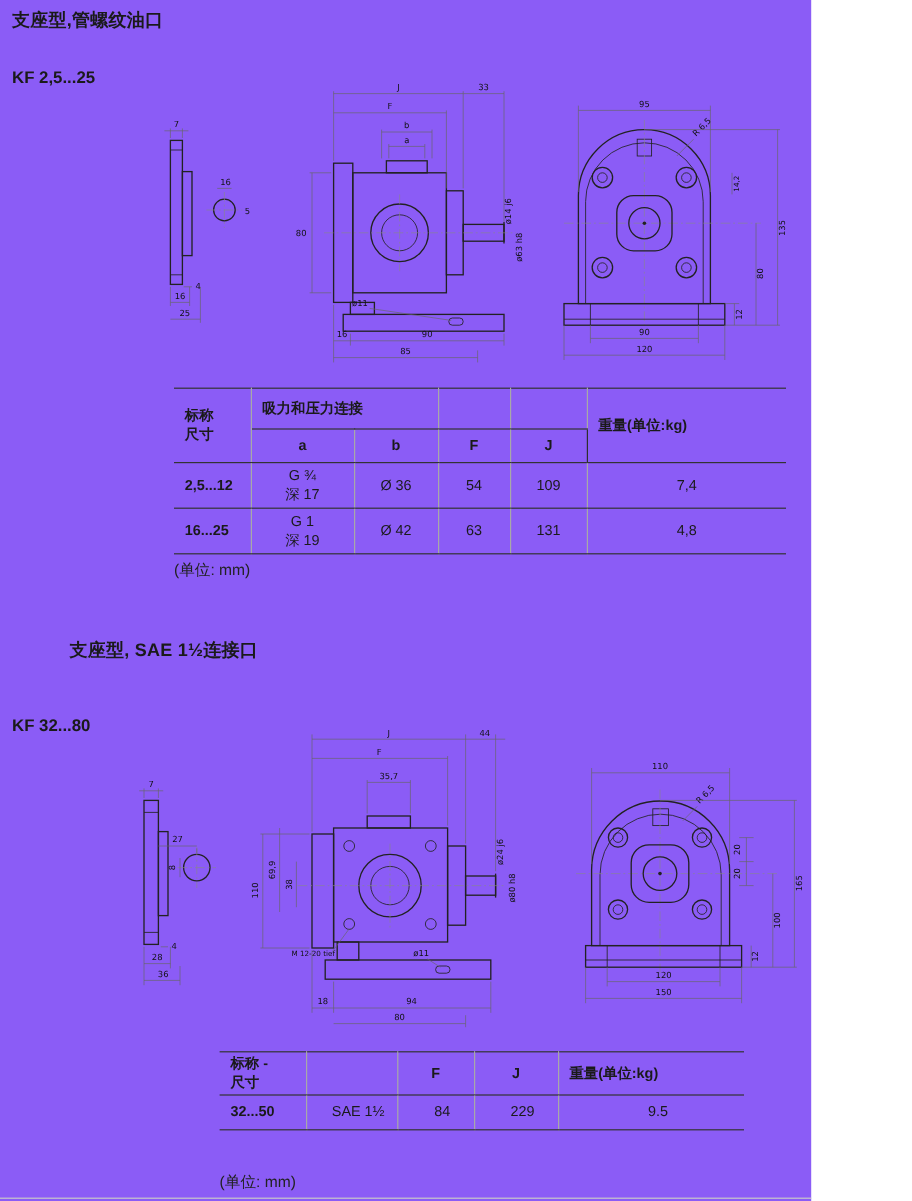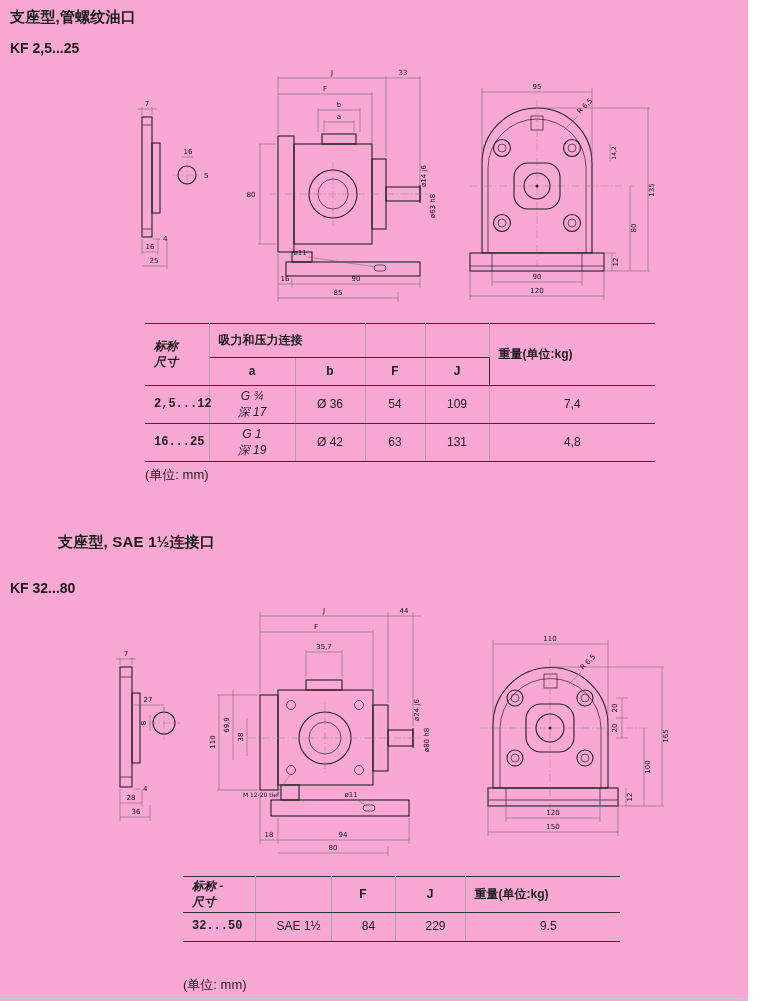--- a/index.html
+++ b/index.html
@@ -4,7 +4,7 @@
 <style>
   * { margin:0; padding:0; box-sizing:border-box; }
   html,body { background:#fff; }
-  .page { position:relative; width:748px; height:1001px; background:#f9a8d4;
+  .page { position:relative; width:676px; height:1001px; background:#8b5cf6;
           font-family:"Liberation Sans","DejaVu Sans",sans-serif; color:#1a1a1a; overflow:hidden; }
   .abs { position:absolute; }
   .sec-title { font-size:15px; font-weight:700; letter-spacing:0.2px; }

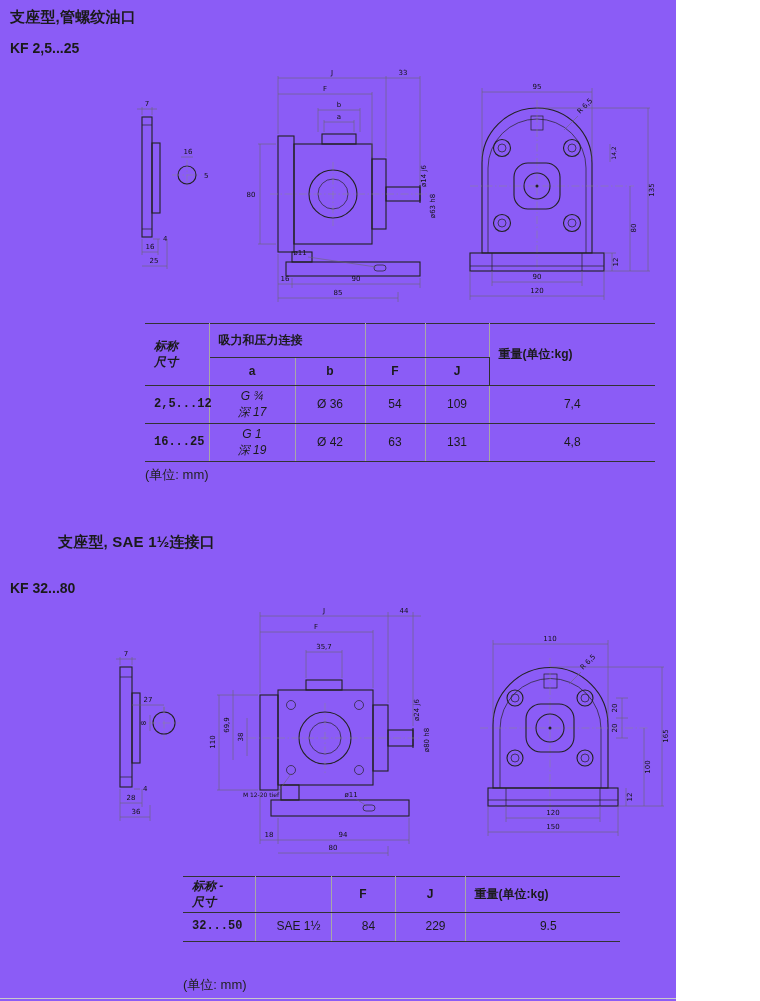--- a/index.html
+++ b/index.html
@@ -8,7 +8,7 @@
           font-family:"Liberation Sans","DejaVu Sans",sans-serif; color:#1a1a1a; overflow:hidden; }
   .abs { position:absolute; }
   .sec-title { font-size:15px; font-weight:700; letter-spacing:0.2px; }
-  .model-title { font-size:14px; font-weight:700; }
+  .model-title { font-size:14px; font-weight:700;margin-top:16px; }
   .unit-note { font-size:13px; color:#222; }
 
   

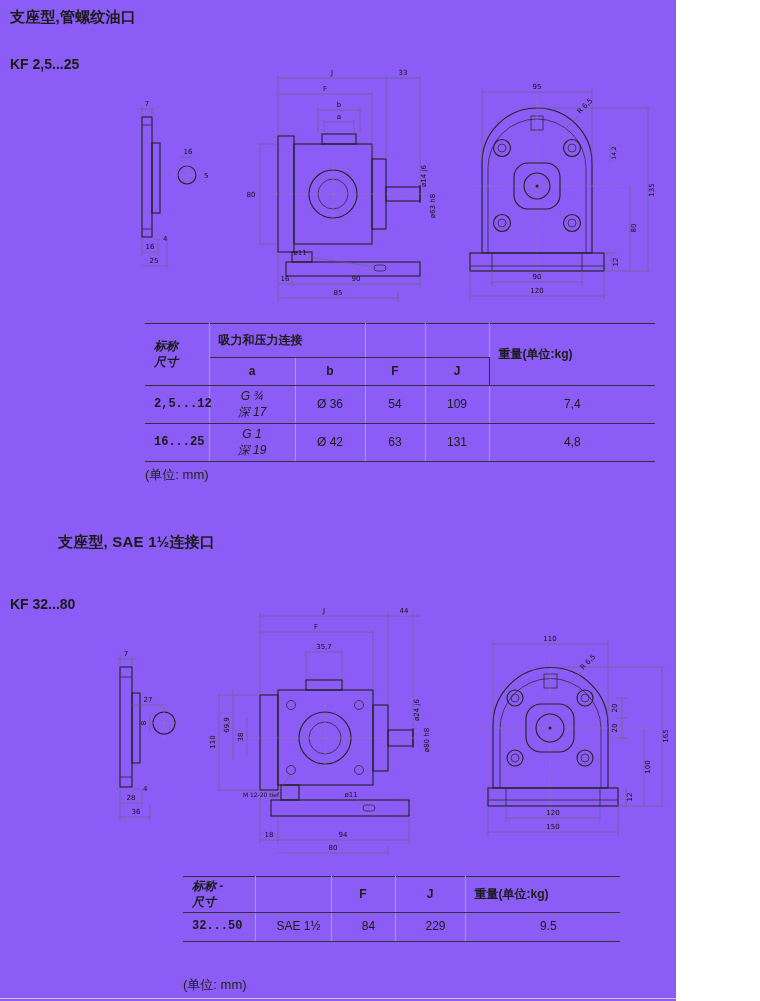--- a/index.html
+++ b/index.html
@@ -20,7 +20,7 @@
   .dtable tr > *:last-child { border-right:none; }
   .dtable th { font-weight:700; }
   .al { text-align:left !important; padding-left:9px !important; }
-  .pre { white-space:pre-line;font-style:italic; }
+  .pre { white-space:pre-line; }
   .bold { font-weight:700;font-family:Liberation Mono, monospace; }
   .wcol { border-left:1.5px solid #2e2e2e !important; }
   .t1 tr.r1 th { height:34px; } .t1 tr.r2 th { height:28px; } .t1 tbody td { height:38px; }

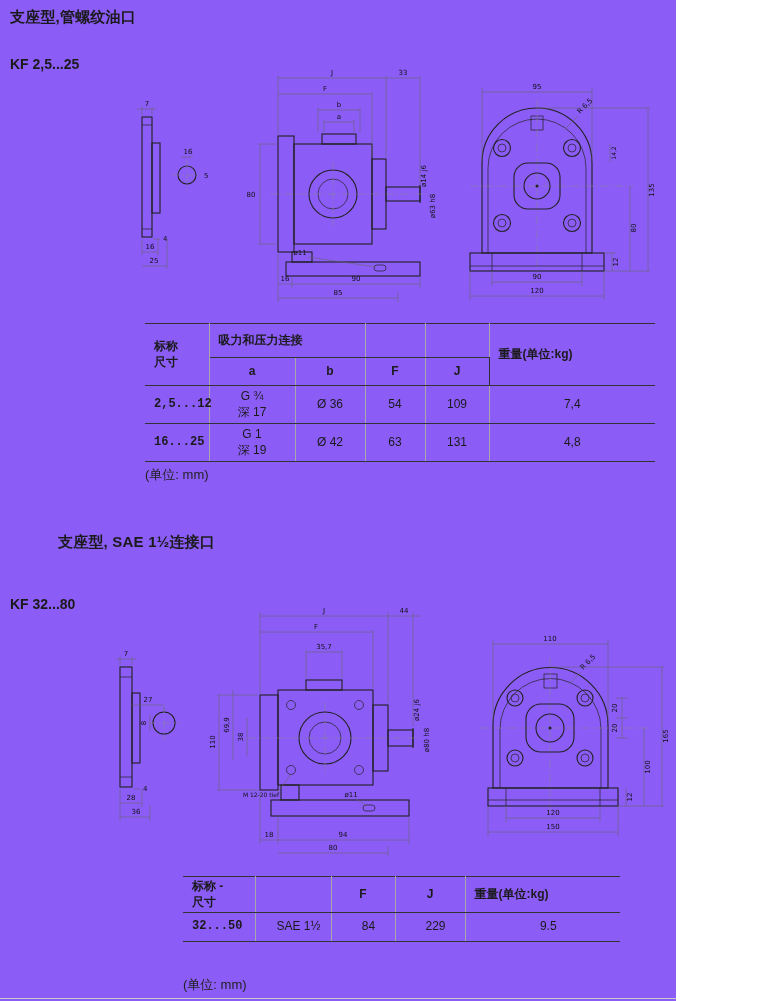--- a/index.html
+++ b/index.html
@@ -21,7 +21,7 @@
   .dtable th { font-weight:700; }
   .al { text-align:left !important; padding-left:9px !important; }
   .pre { white-space:pre-line; }
-  .bold { font-weight:700;font-family:Liberation Mono, monospace; }
+  .bold { font-weight:700; }
   .wcol { border-left:1.5px solid #2e2e2e !important; }
   .t1 tr.r1 th { height:34px; } .t1 tr.r2 th { height:28px; } .t1 tbody td { height:38px; }
   .t2 thead th { height:36px; } .t2 tbody td { height:29px;padding-left:15px; }

